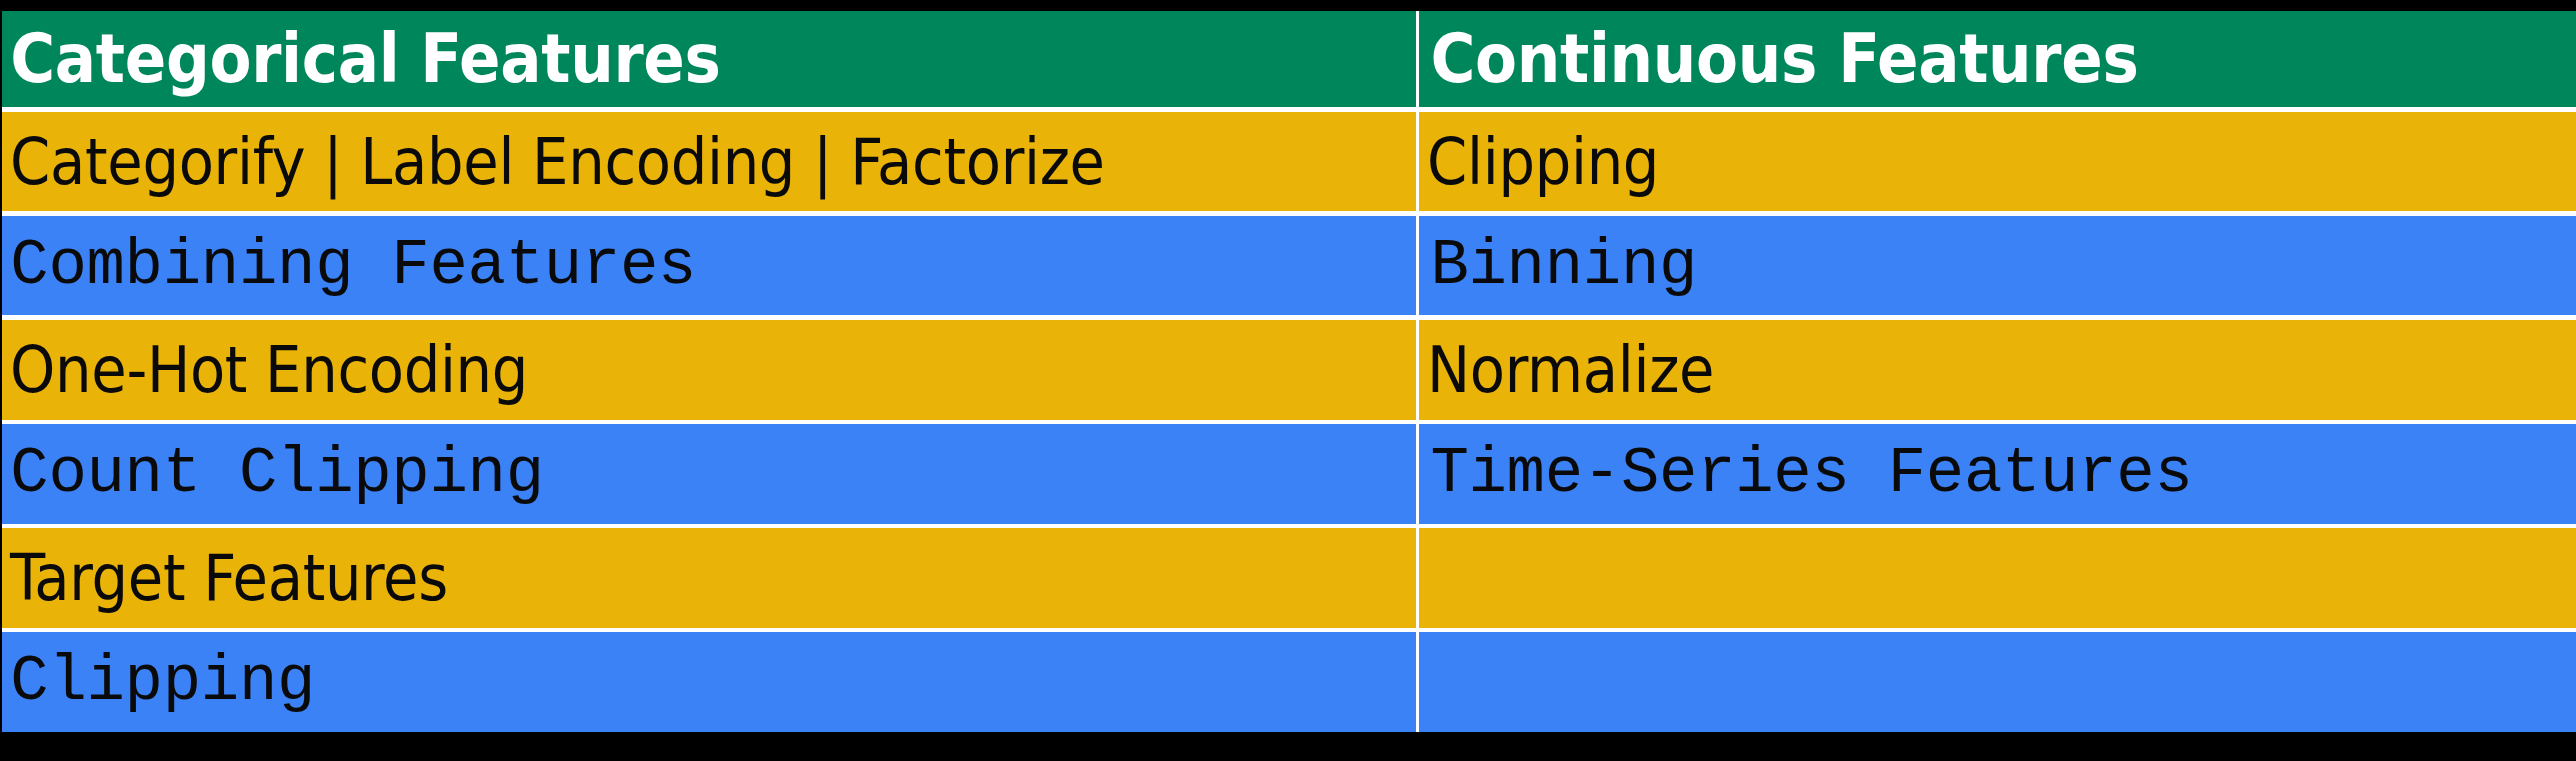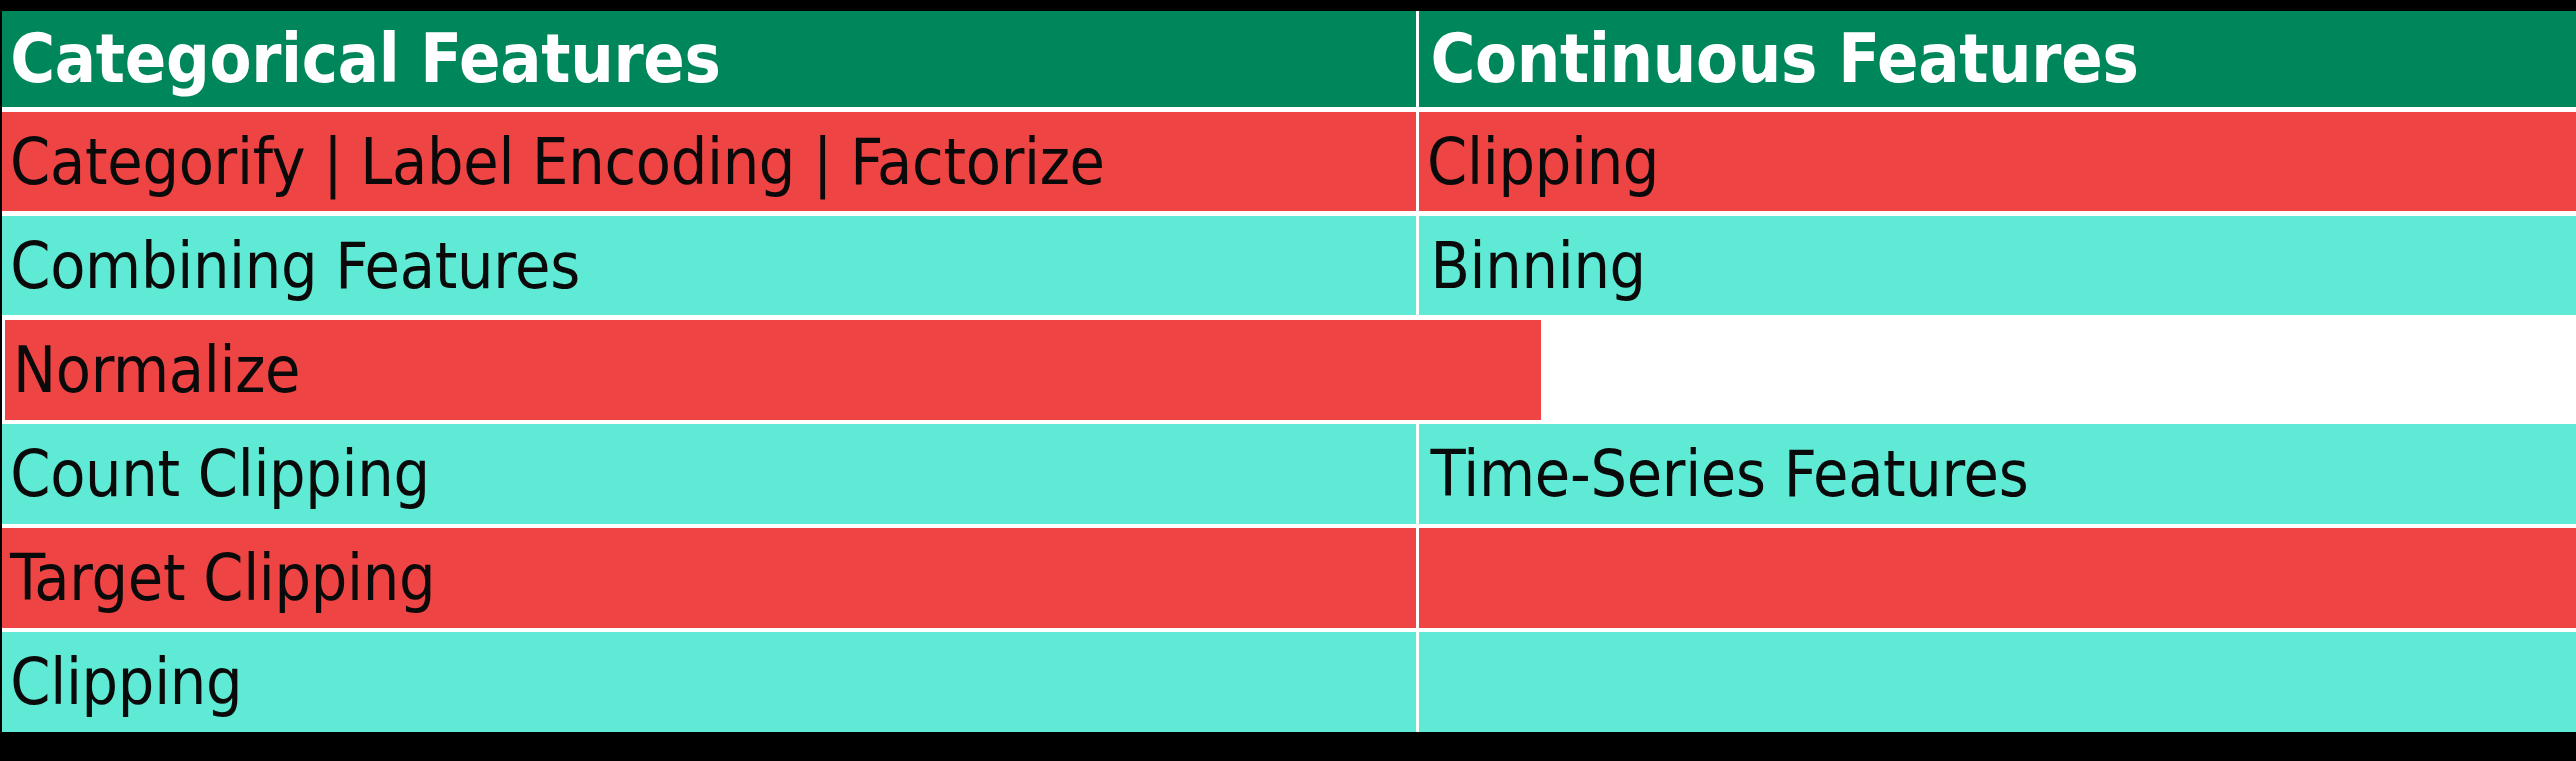--- a/index.html
+++ b/index.html
@@ -95,7 +95,7 @@
   .body-row .cell.col-left  { padding-left: 8.2px; }
   .body-row .cell.col-right { padding-left: 11.3px; border-left: 3.1px solid #ffffff; }
 
-  .body-row.shade-a .cell { background: #ef4444; padding-left: 8px; }
+  .body-row.shade-a .cell { background: #eab308; padding-left: 8px; }
   .body-row.shade-b .cell { background: #5eead4; }
 
   

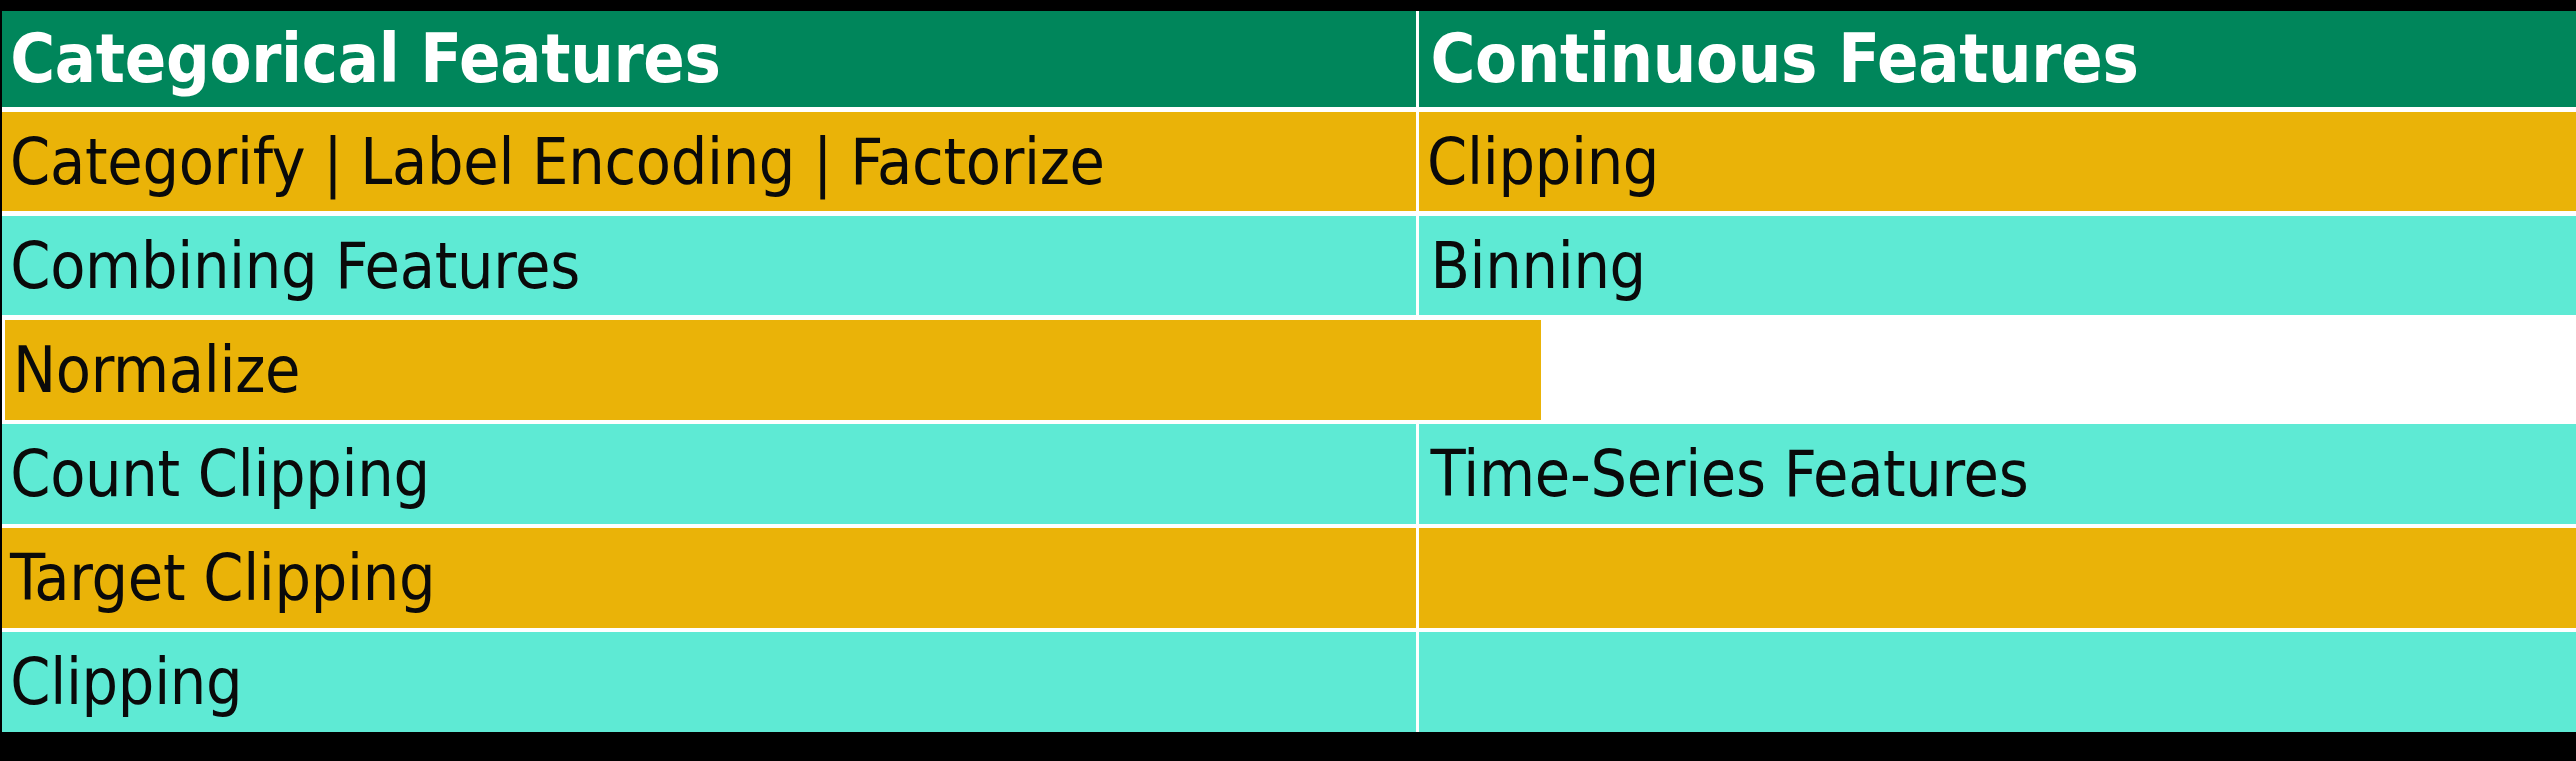--- a/index.html
+++ b/index.html
@@ -96,7 +96,7 @@
   .body-row .cell.col-right { padding-left: 11.3px; border-left: 3.1px solid #ffffff; }
 
   .body-row.shade-a .cell { background: #eab308; padding-left: 8px; }
-  .body-row.shade-b .cell { background: #5eead4; }
+  .body-row.shade-b .cell { background: #3b82f6; font-family: Liberation Mono, monospace; }
 
   
   .sep { height: 4.6px; background: #ffffff; width: 100%; flex: 0 0 auto; }

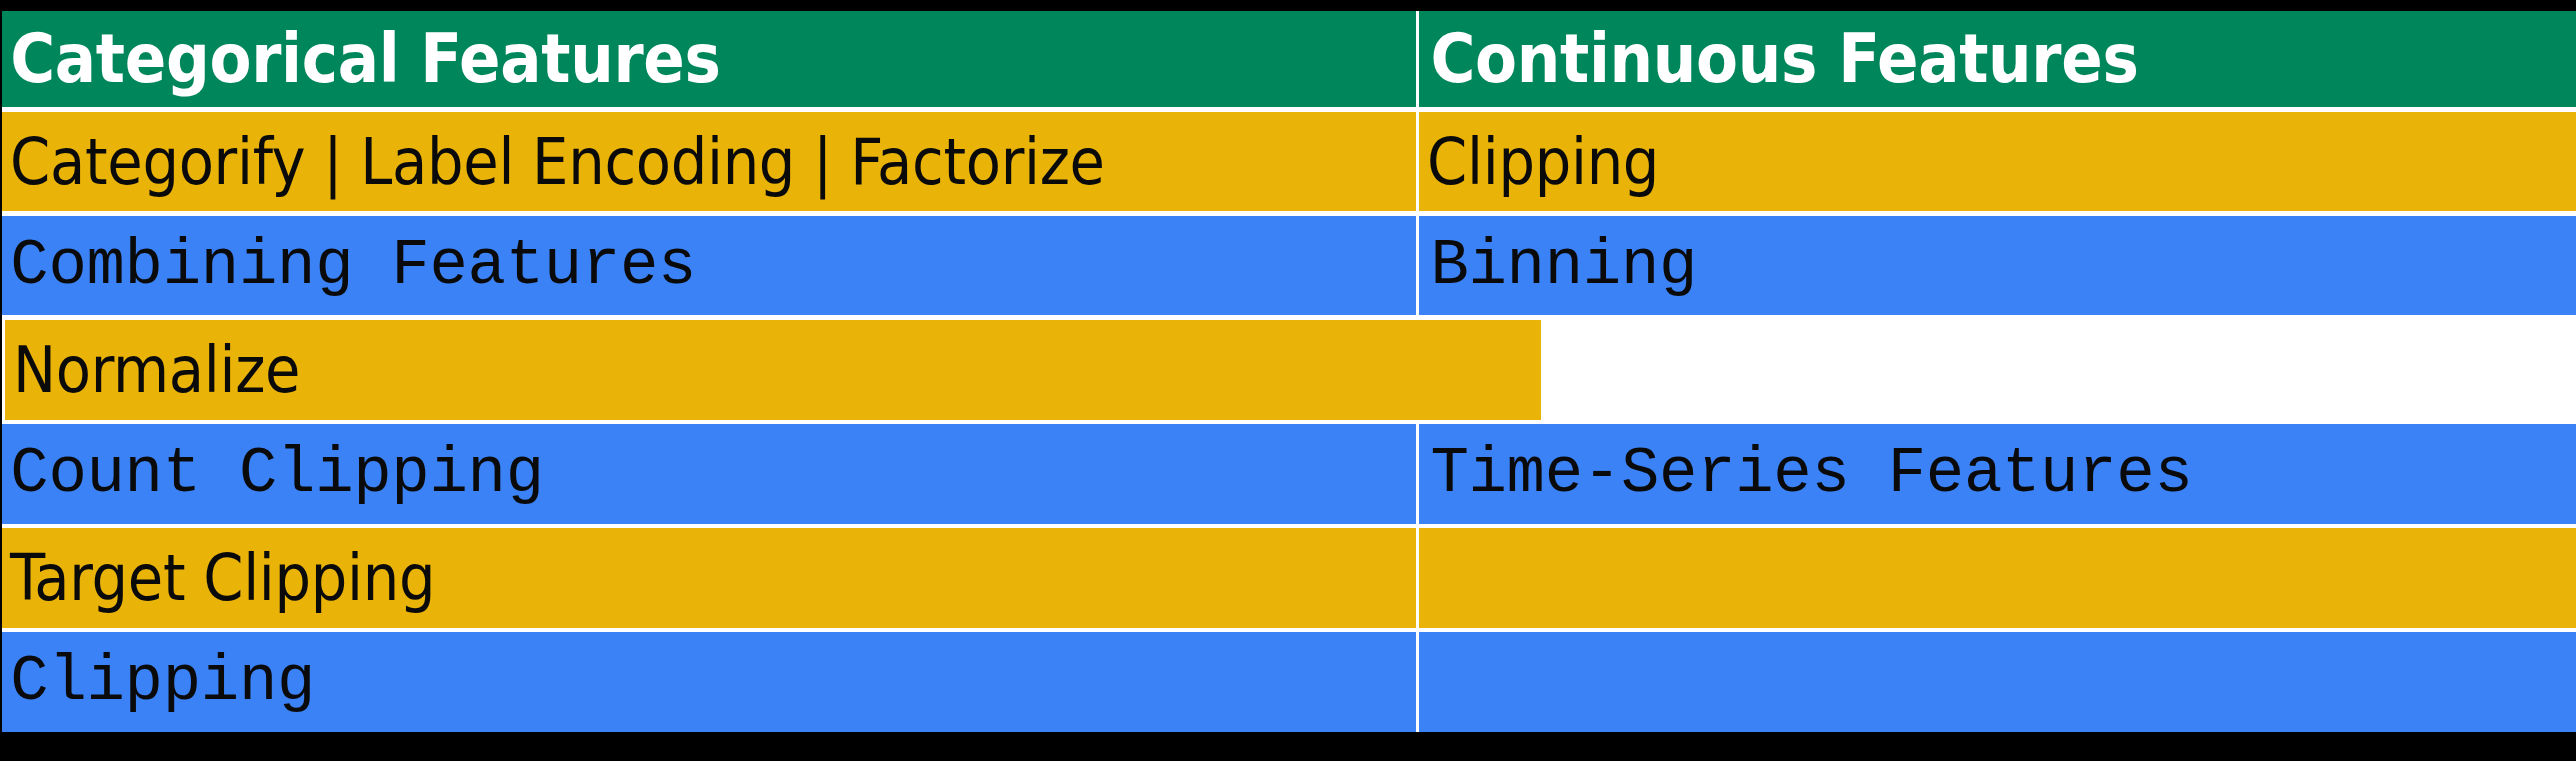--- a/index.html
+++ b/index.html
@@ -158,6 +158,7 @@
       <div class="sep"></div>
 
       <div class="row body-row shade-a">
+        <div class="cell col-left">One-Hot Encoding</div>
         <div class="cell col-right">Normalize</div>
       </div>
 

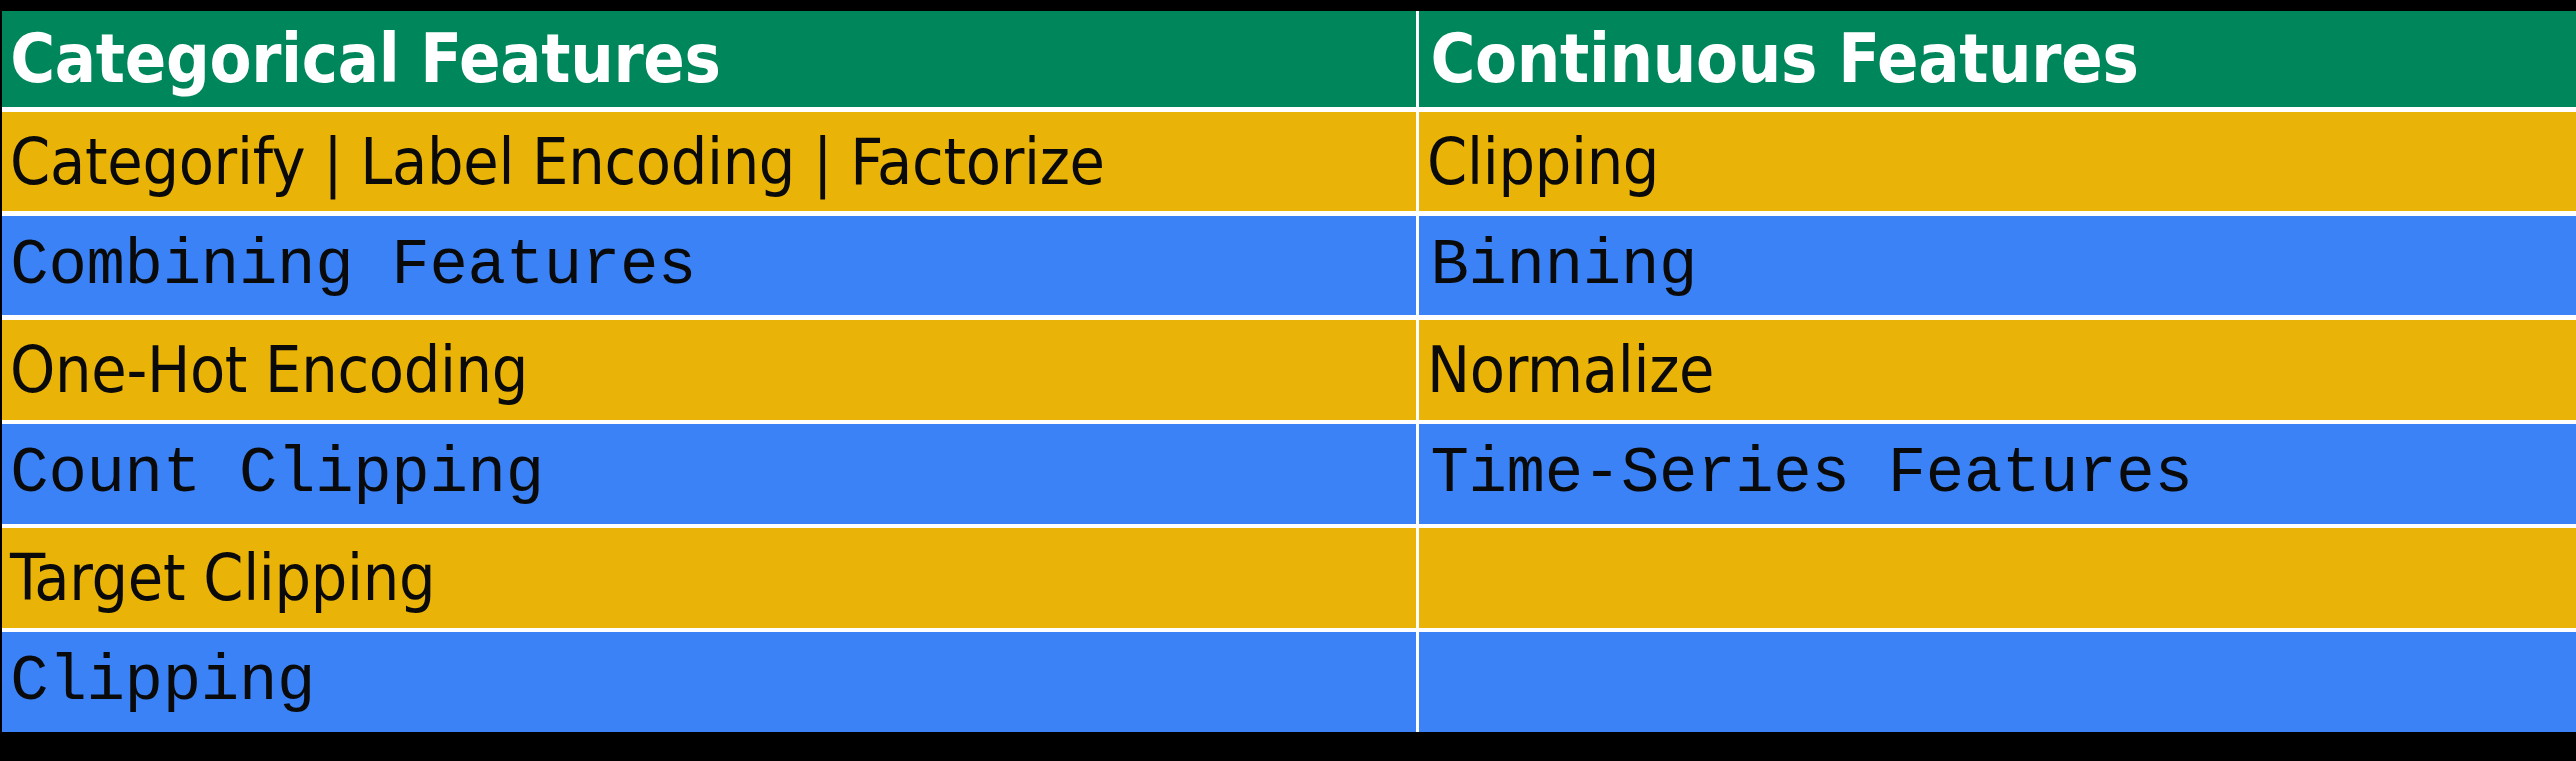--- a/index.html
+++ b/index.html
@@ -172,7 +172,7 @@
       <div class="sep"></div>
 
       <div class="row body-row shade-a">
-        <div class="cell col-left">Target Clipping</div>
+        <div class="cell col-left">Target Features</div>
         <div class="cell col-right"></div>
       </div>
 

